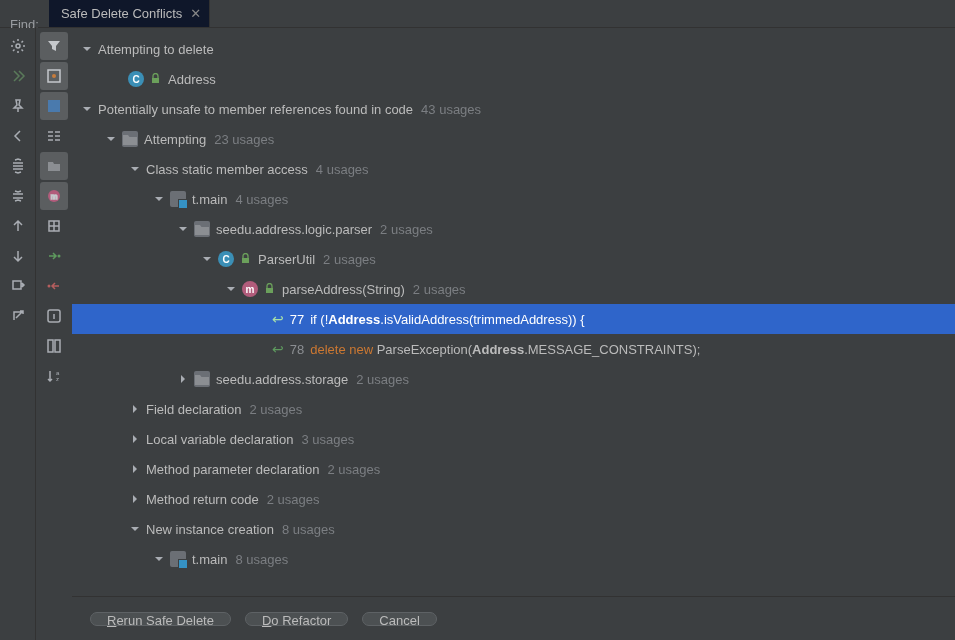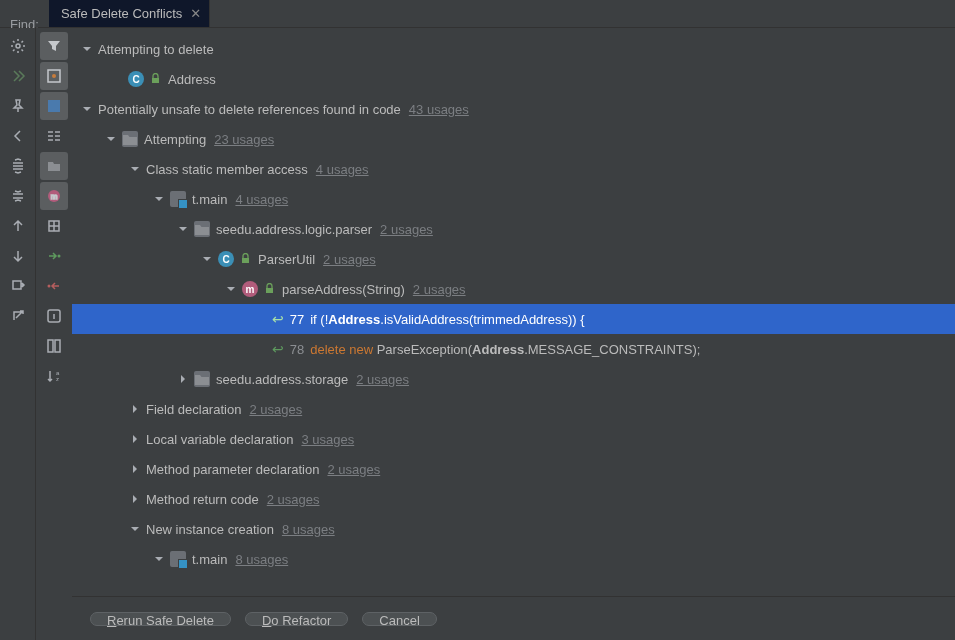--- a/index.html
+++ b/index.html
@@ -329,7 +329,7 @@
               <path d="M1 3l4 4 4-4z"></path>
             </svg>
           </span>
-        <span class="label strong">Potentially unsafe to delete references found in code</span>
+        <span class="label strong">Potentially unsafe to member references found in code</span>
         <span class="usages">43 usages</span>
       </div>
 

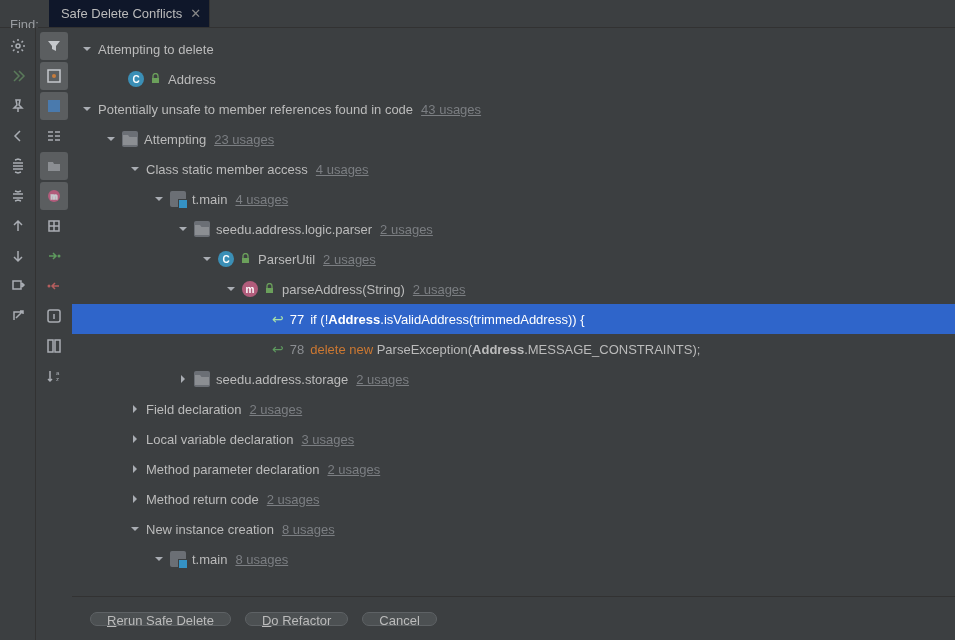--- a/index.html
+++ b/index.html
@@ -132,7 +132,7 @@
   .label { color: #bbbbbb; }
   .label.strong { font-weight: 400; }
   .row.selected .label, .row.selected .usages, .row.selected .ln { color: #fff; }
-  .usages { color: #7b7e82; margin-left: 8px; text-decoration: underline; }
+  .usages { color: #7b7e82; margin-left: 8px; }
   .ln { color: #8b8e92; margin-right: 6px; }
   .ret { color: #5e9a5e; margin-right: 6px; font-size: 14px; }
   .row.selected .ret { color: #a8e0a8; }

